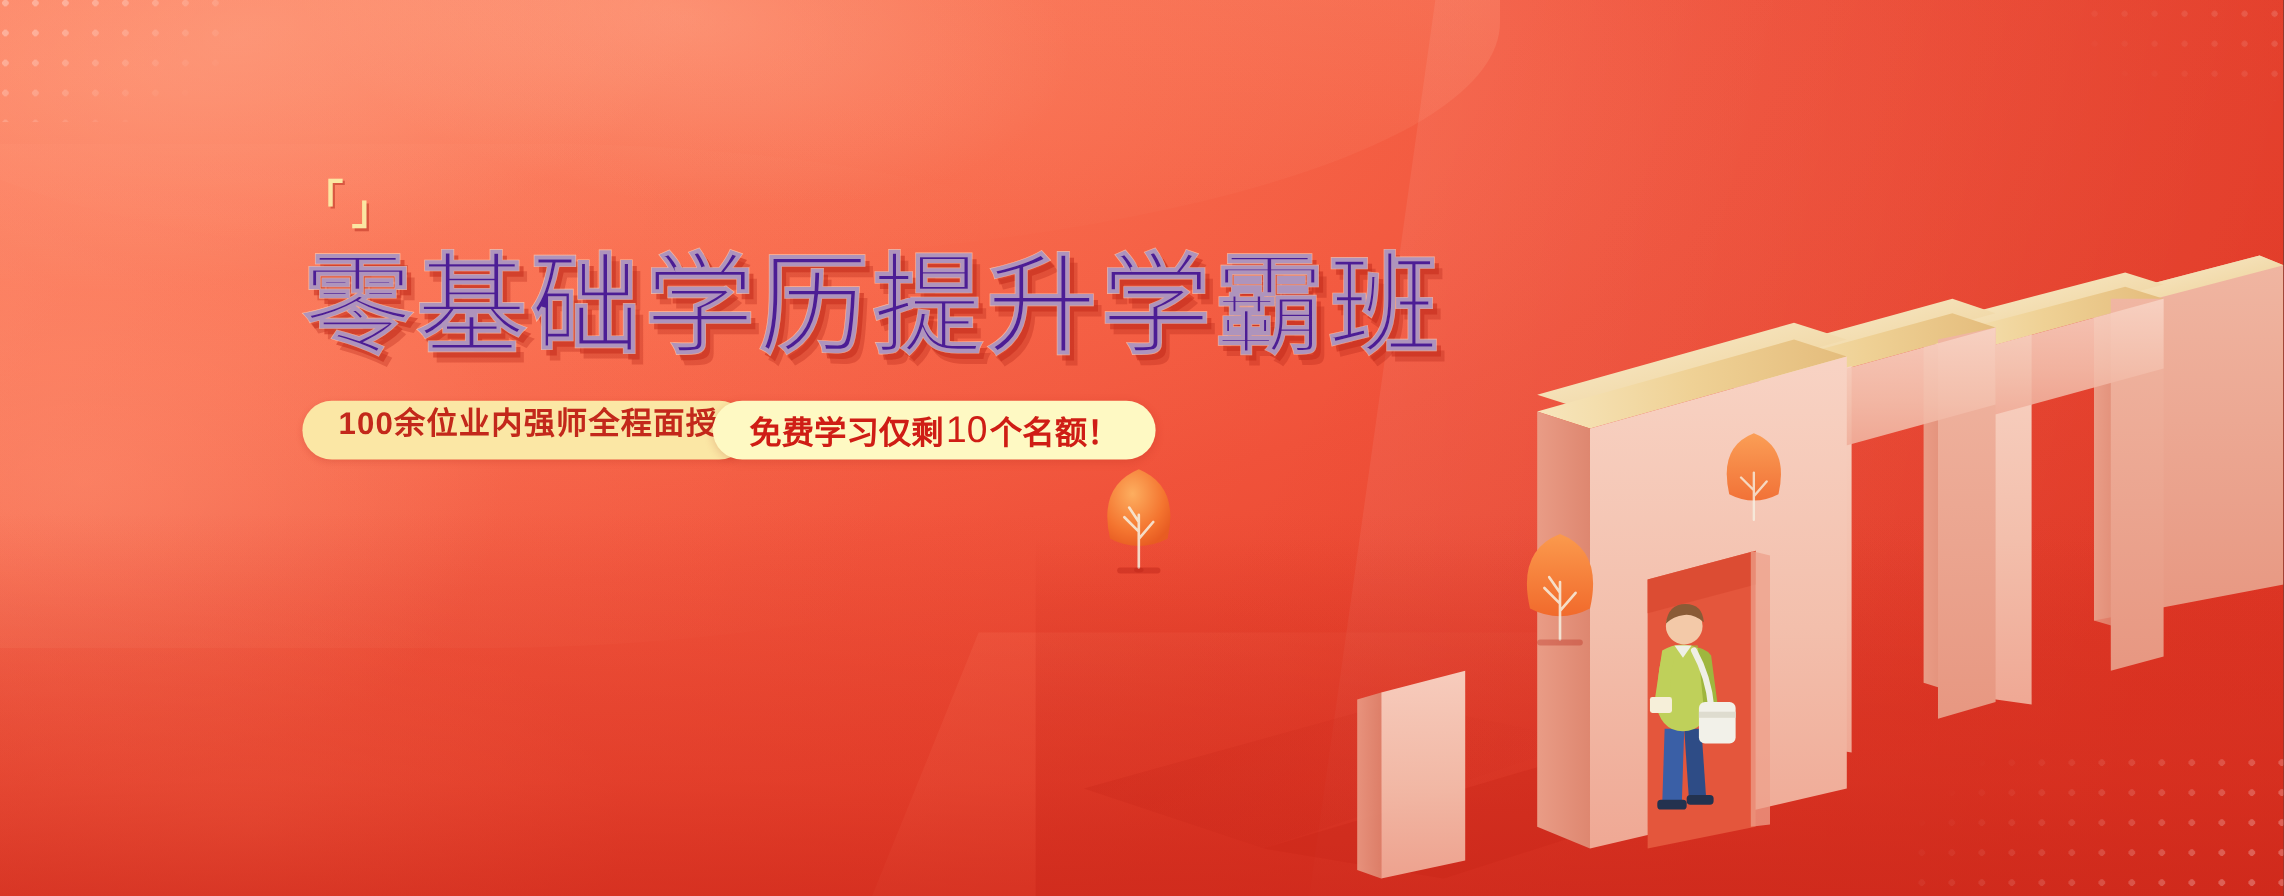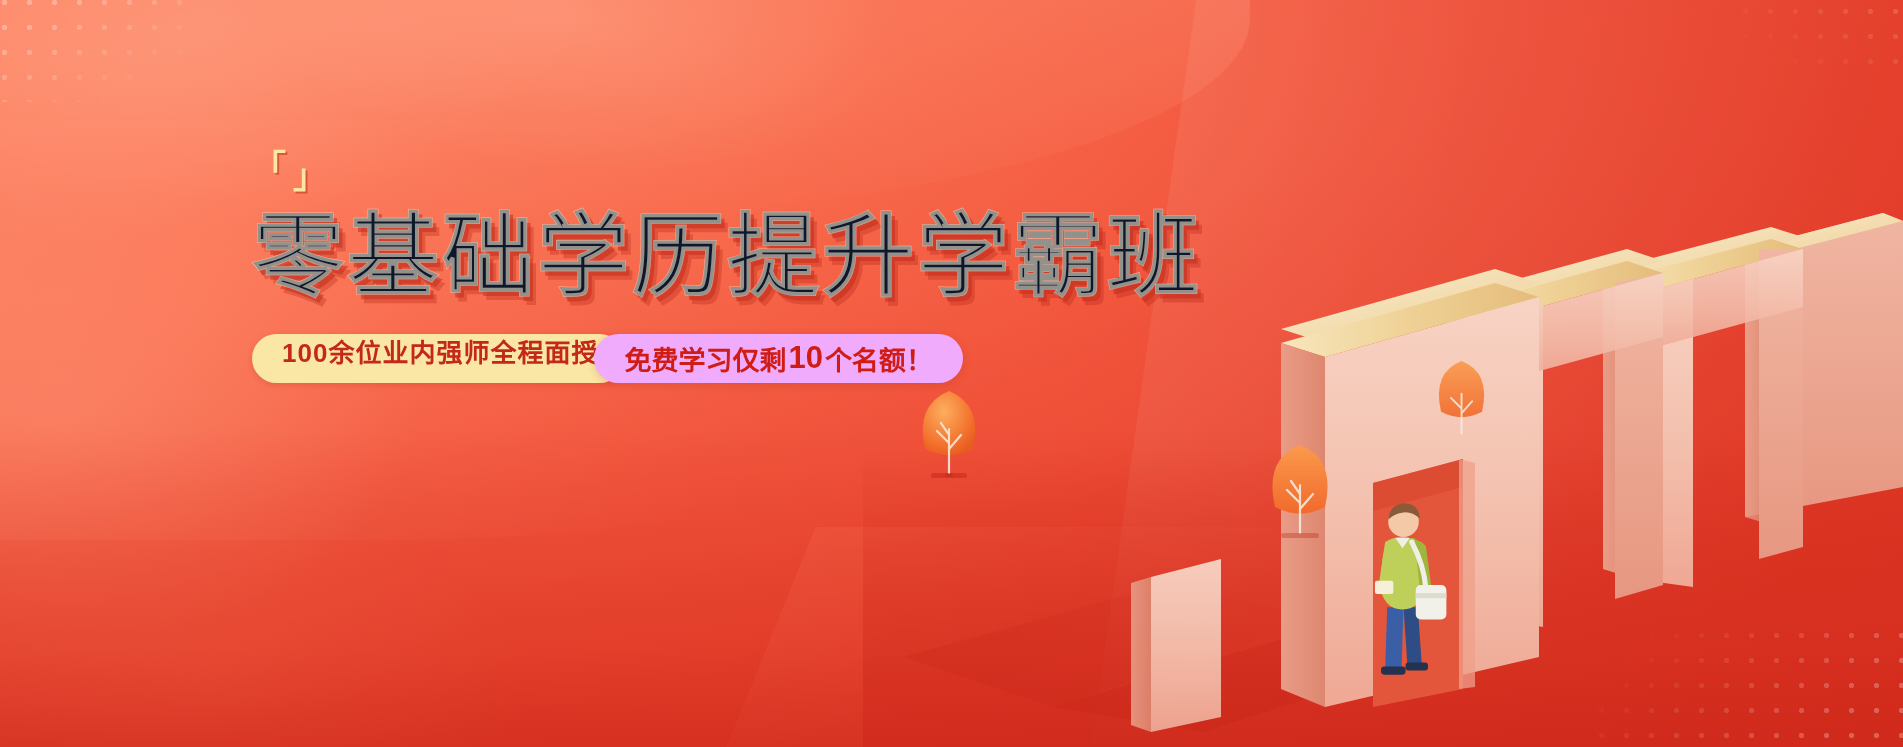--- a/index.html
+++ b/index.html
@@ -88,7 +88,7 @@
     margin-top:20px;
     font-size:92px;font-weight:900;letter-spacing:3px;
     line-height:1.02;white-space:nowrap;
-    color:#0f172a;
+    color:#4c1d95;
     text-shadow:
        4px 5px 0 rgba(196,44,28,.55),
        7px 9px 0 rgba(176,32,20,.30);

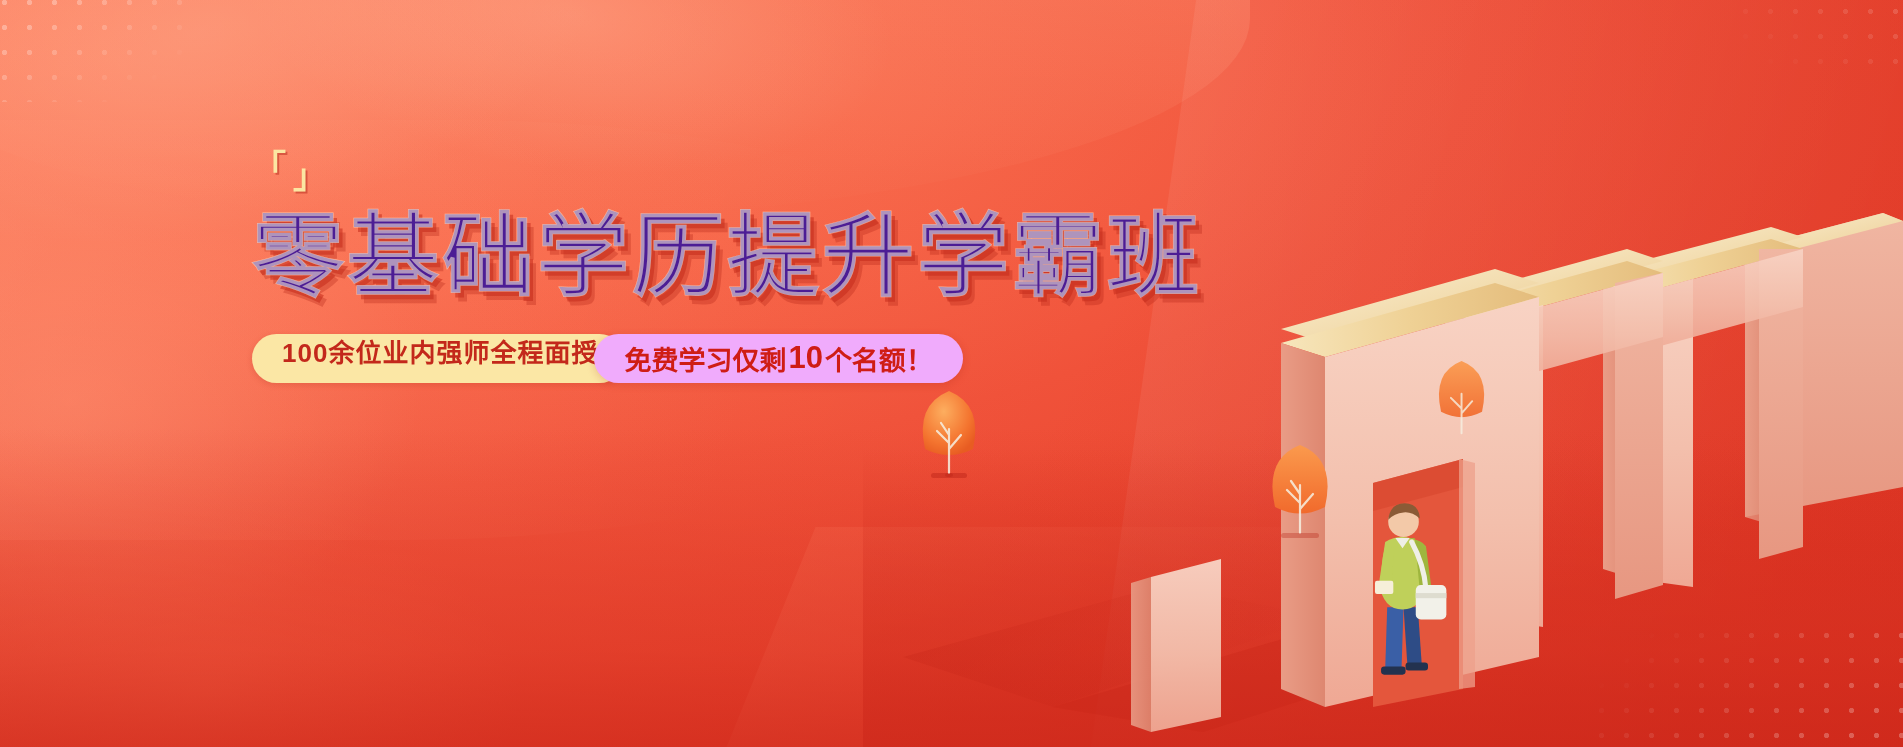--- a/index.html
+++ b/index.html
@@ -109,7 +109,7 @@
     box-shadow:0 2px 6px rgba(160,30,18,.18);
   }
   .pill-white{
-    background:#f0abfc;color:#cf1d15;
+    background:#fef9c3;color:#cf1d15;
     font-size:27px;letter-spacing:0px;
     padding:0 30px;
     position:relative;z-index:2;

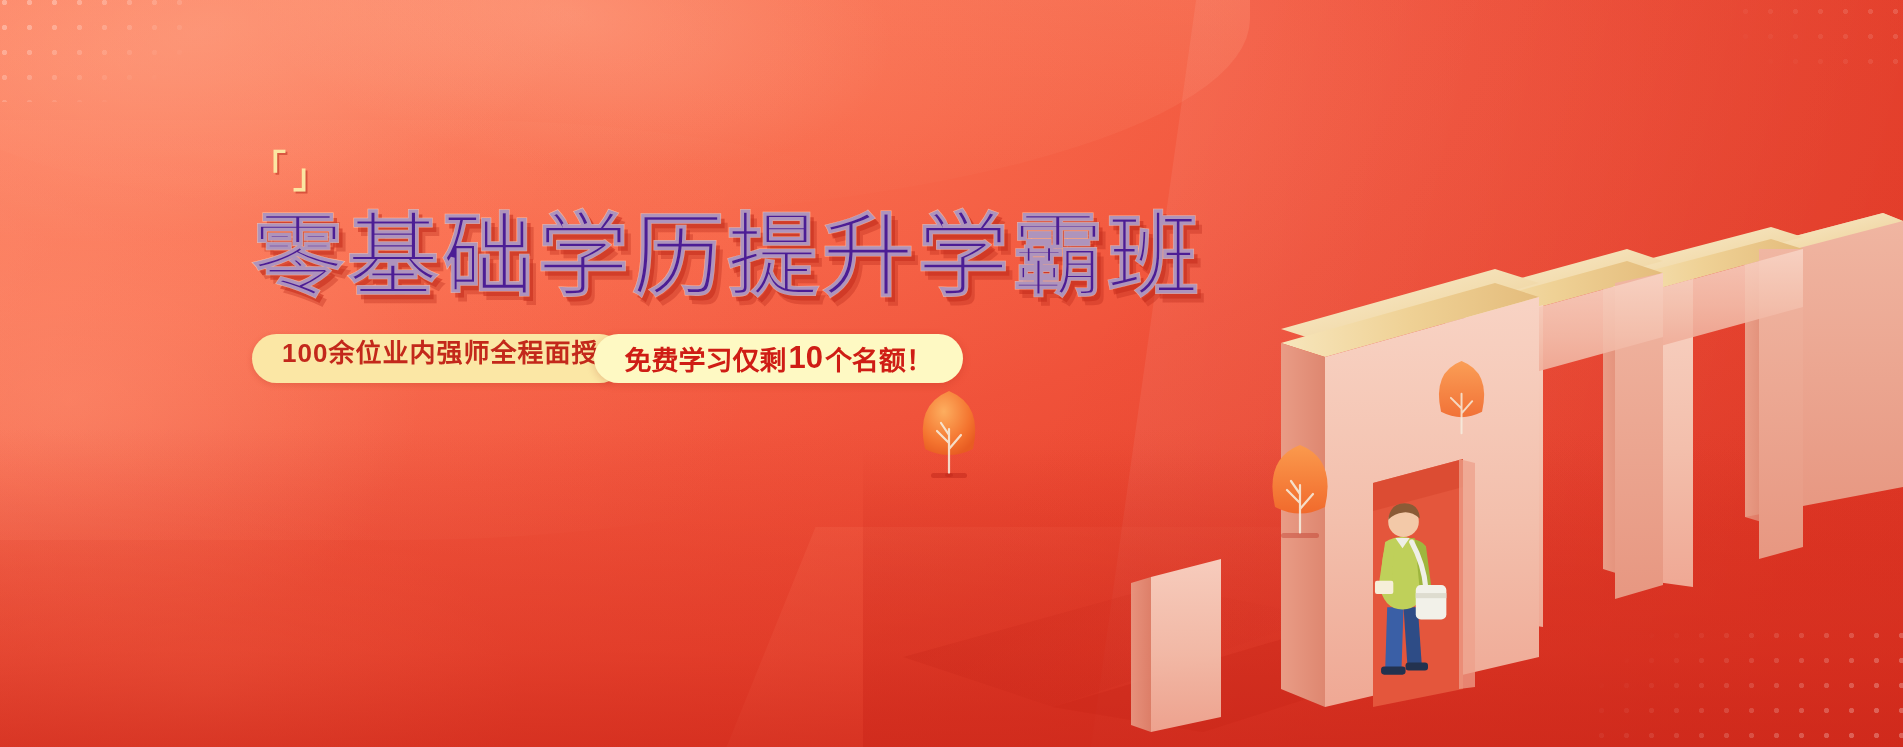--- a/index.html
+++ b/index.html
@@ -115,7 +115,7 @@
     position:relative;z-index:2;
     box-shadow:0 2px 8px rgba(160,30,18,.20);
   }
-  .pill-white .num{font-size:31px;font-weight:700;padding:0 2px;}
+  .pill-white .num{font-size:31px;font-weight:400;padding:0 2px;}
   .pill-white .bang{font-weight:900;}
 
   

